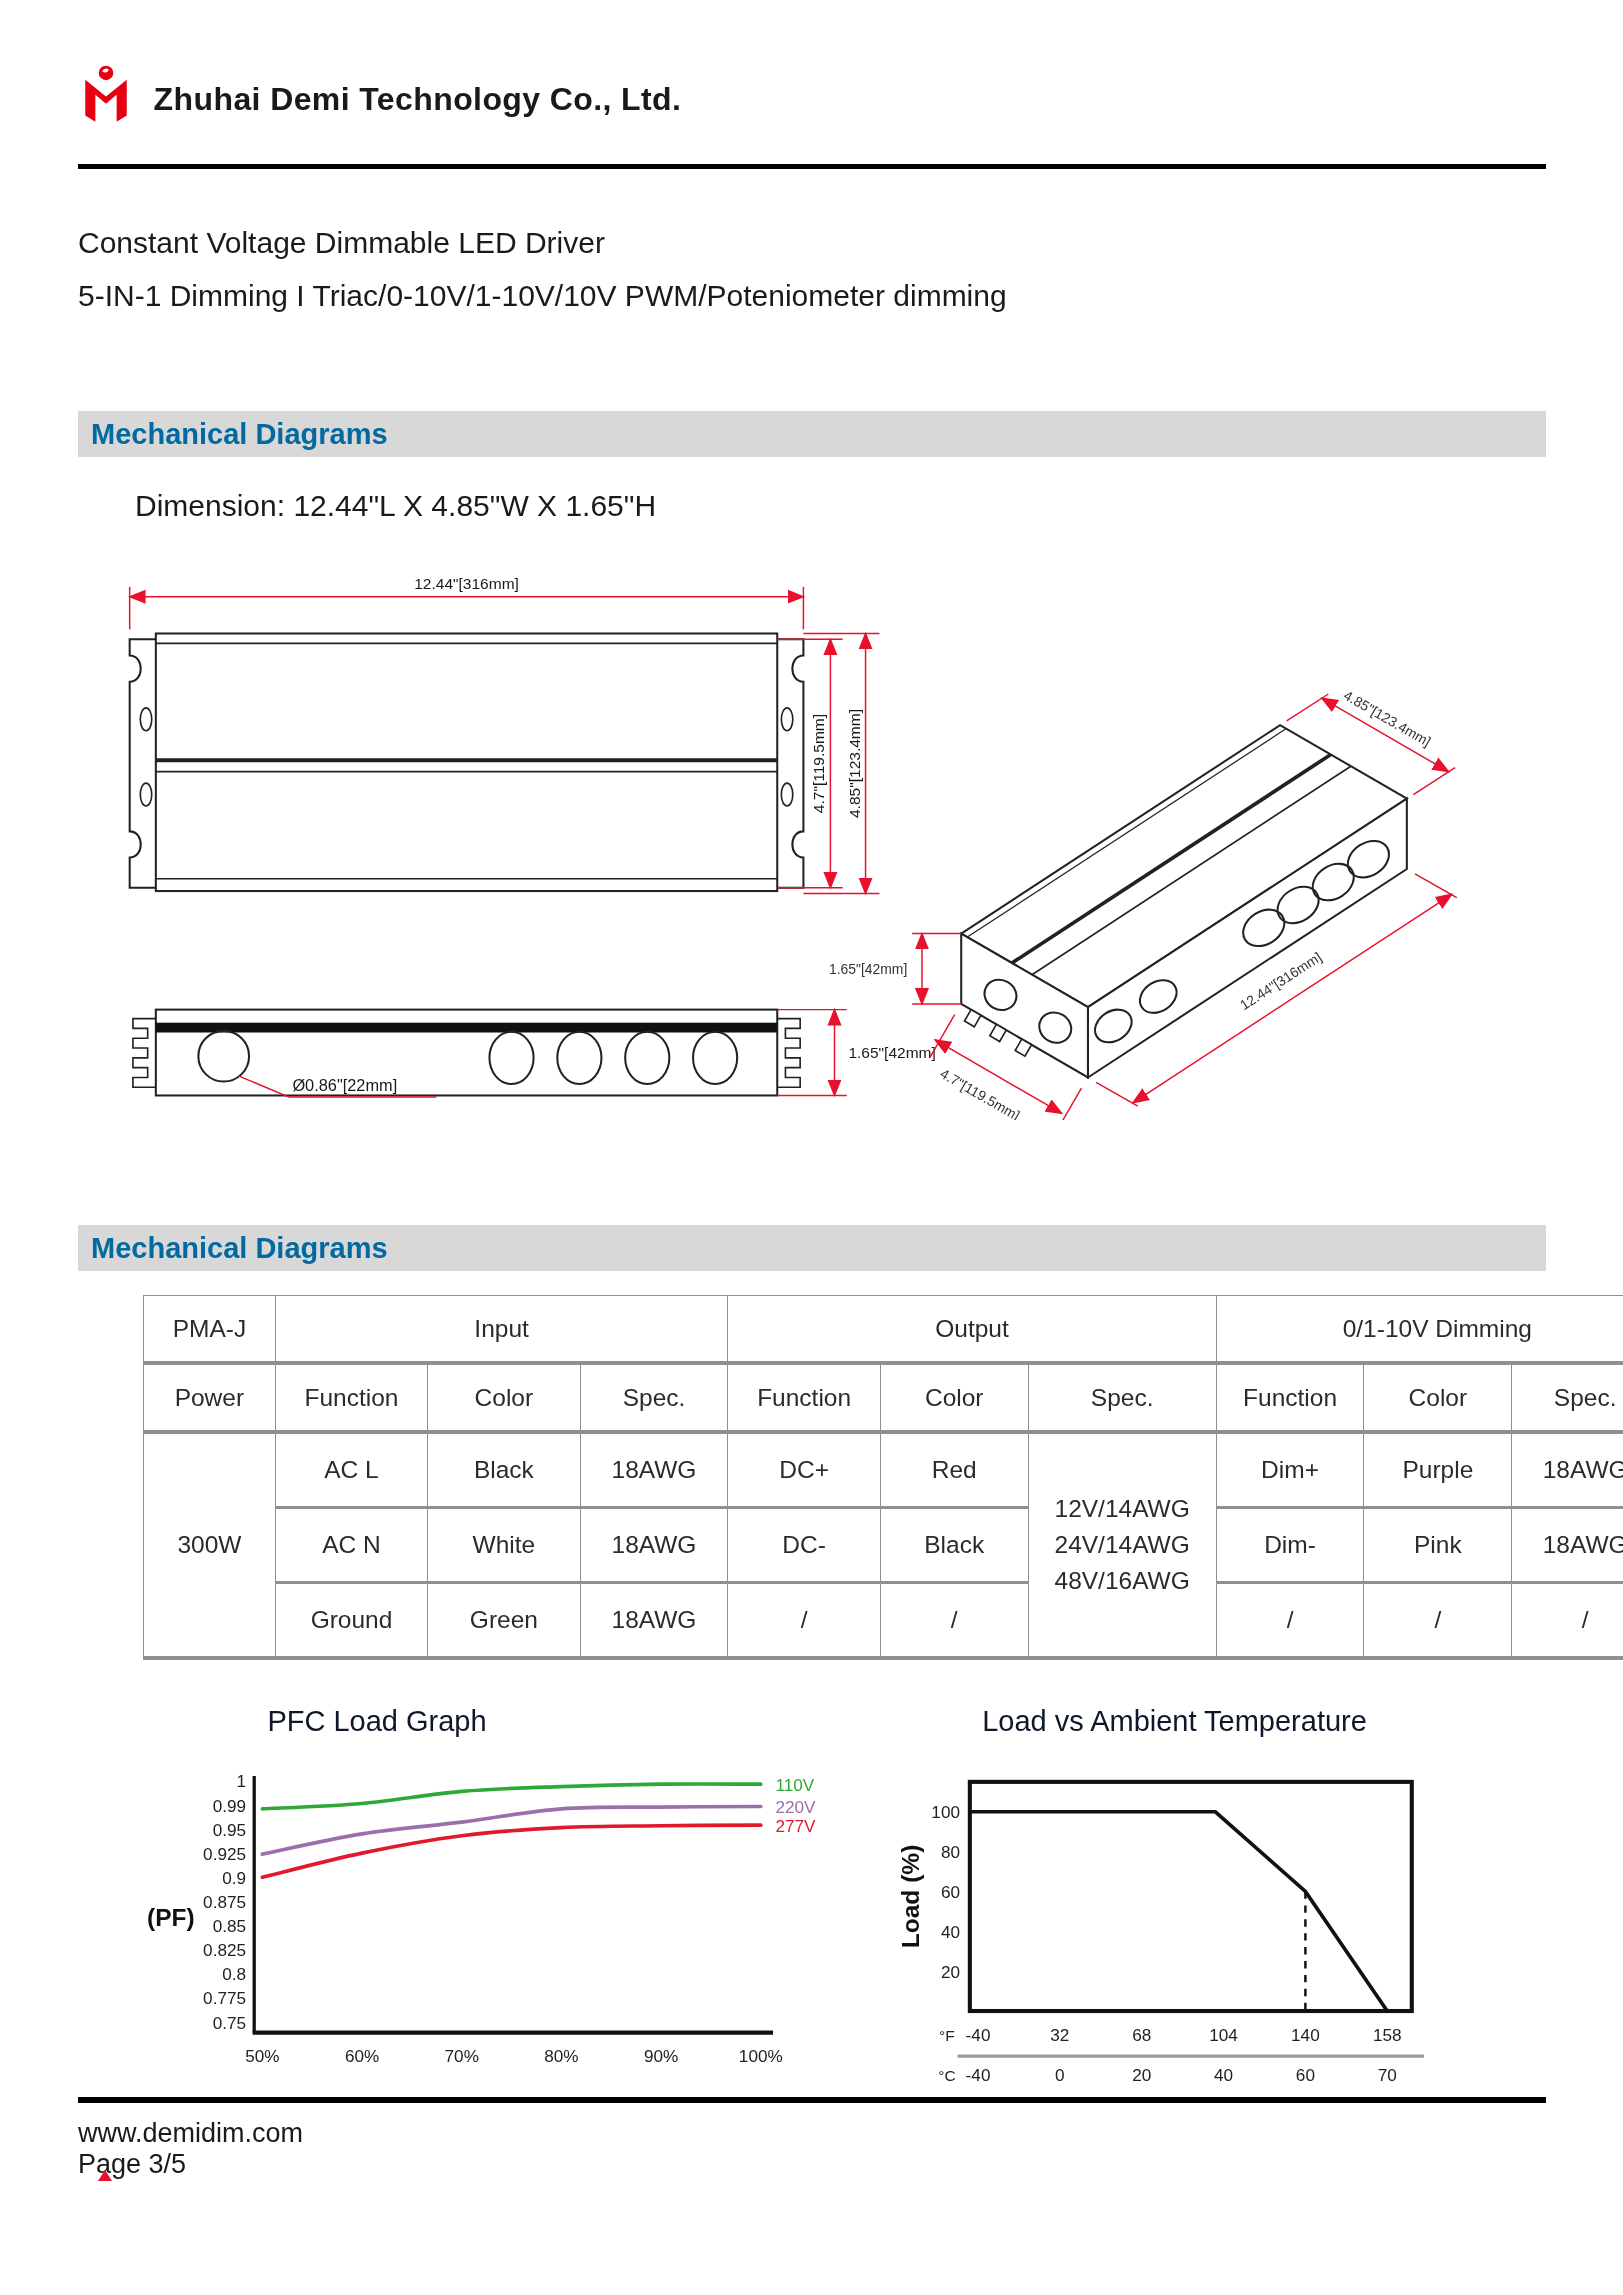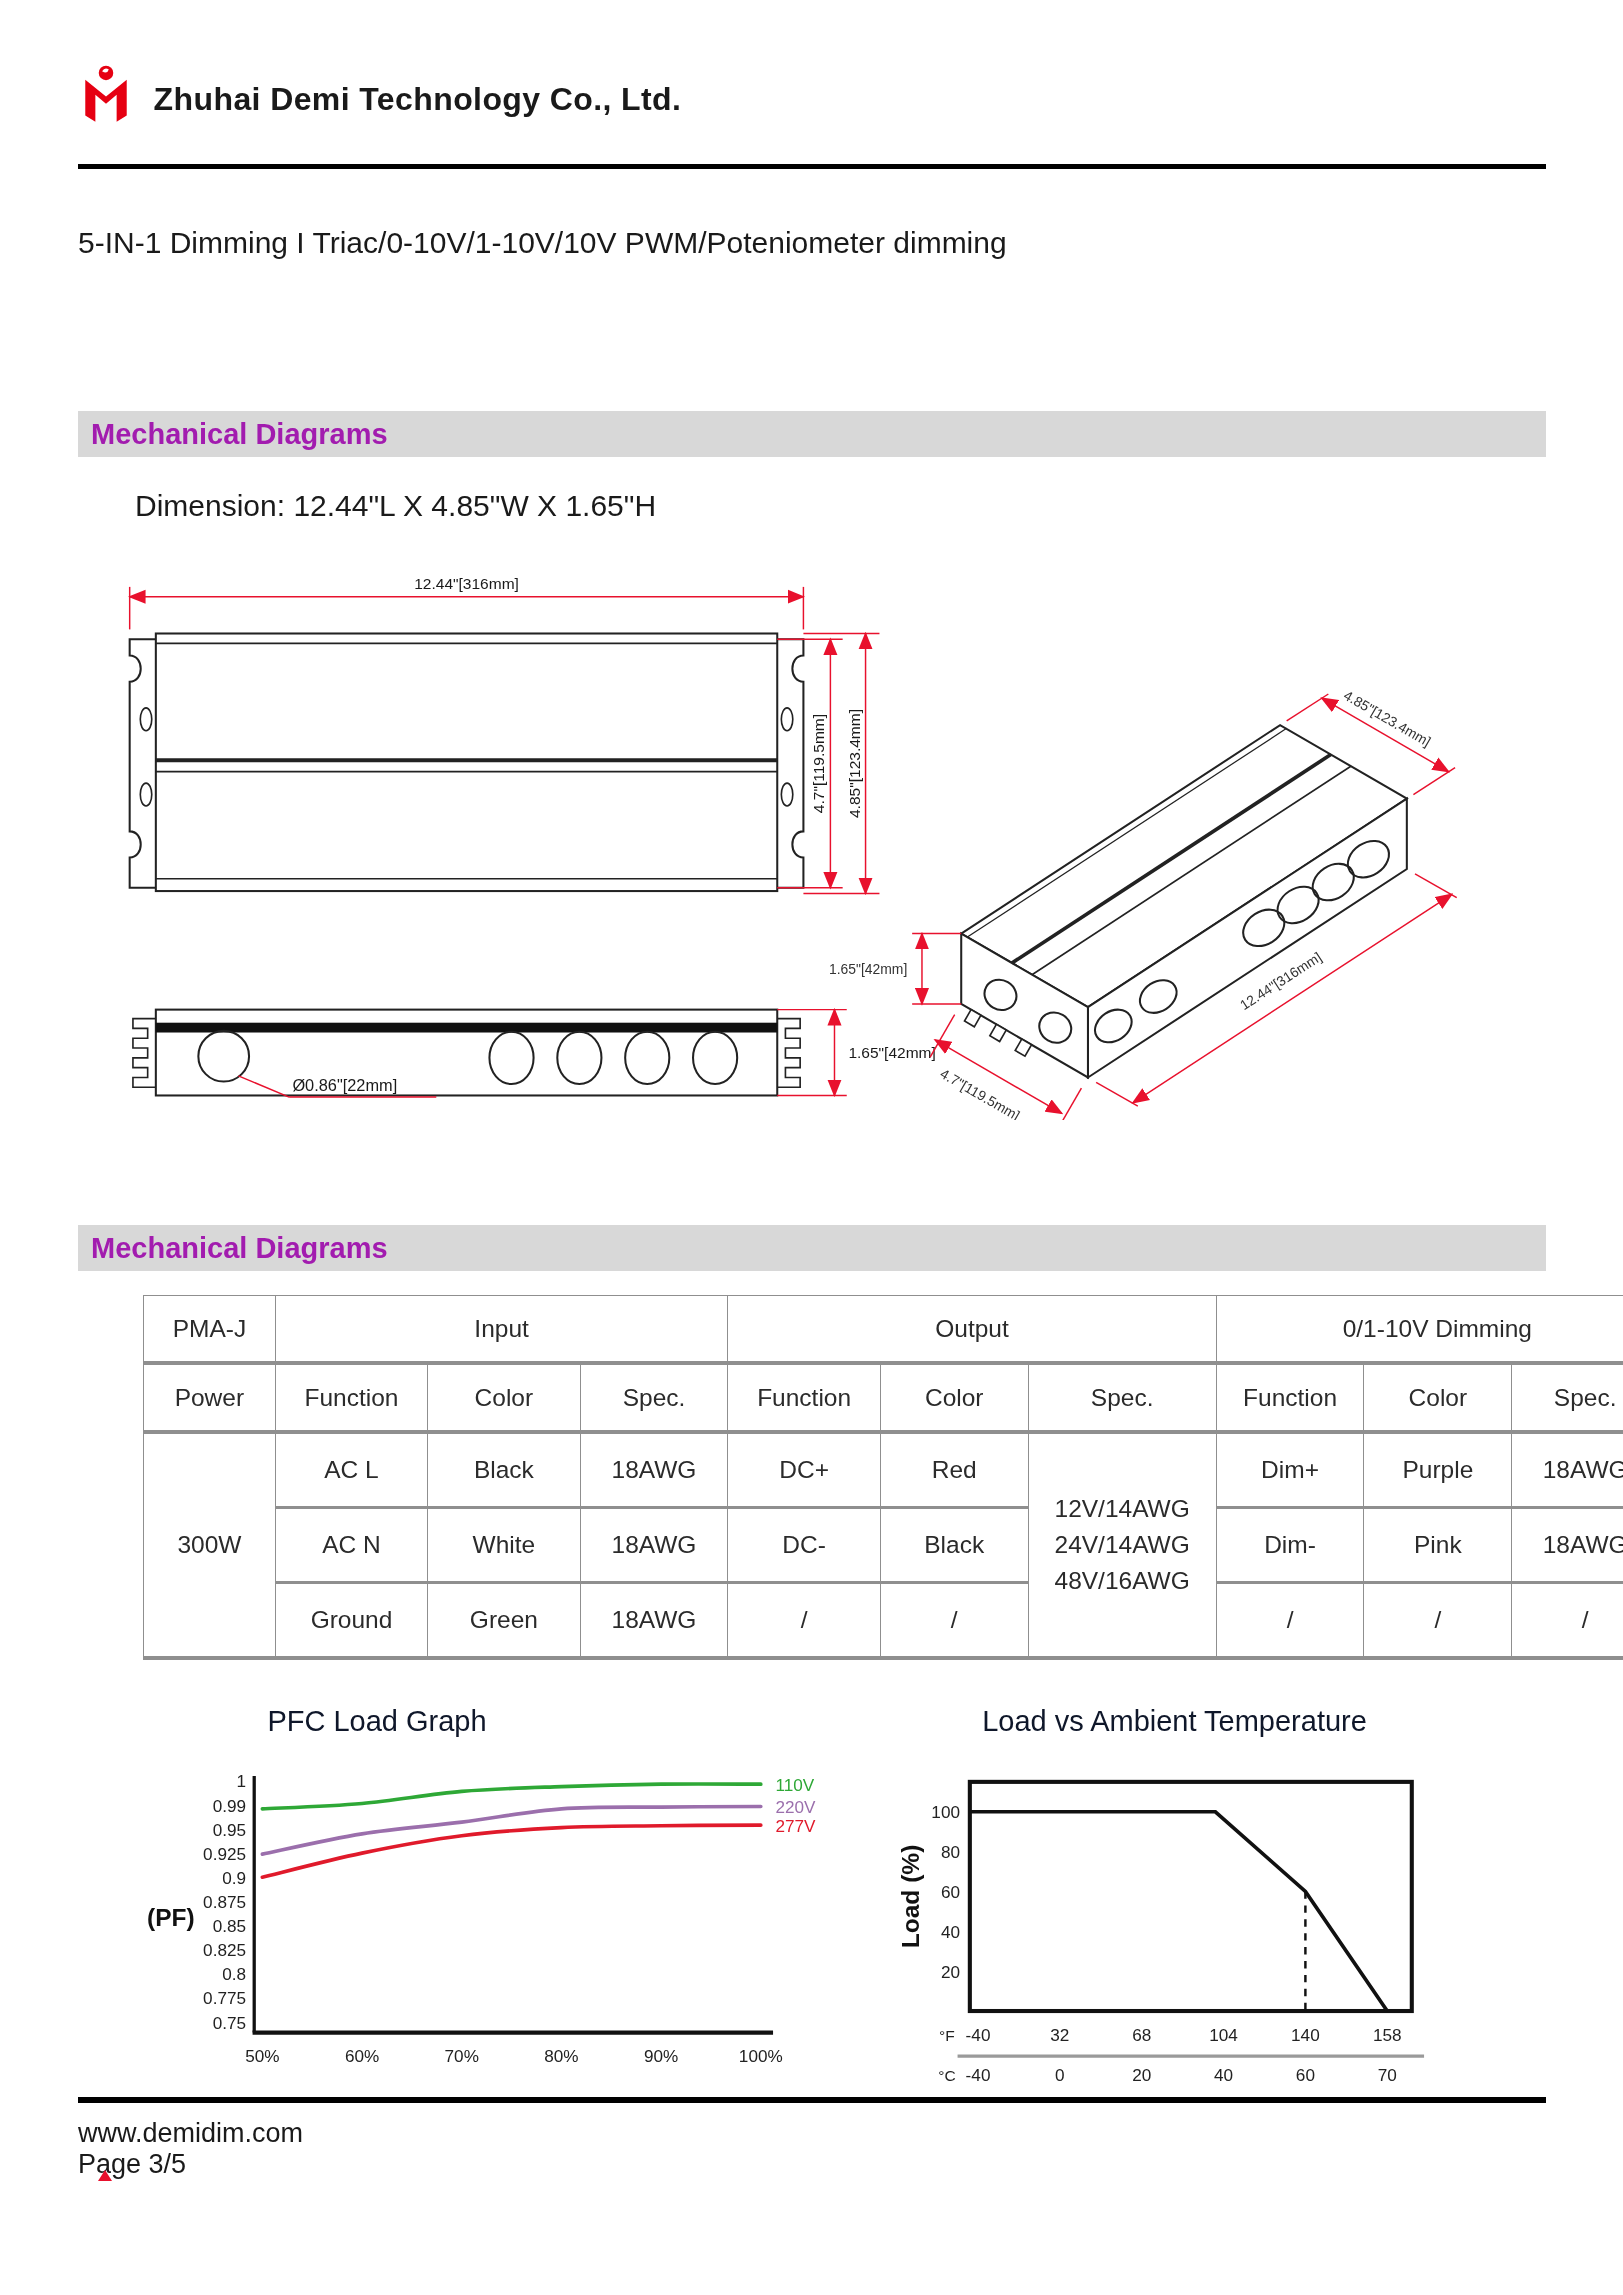--- a/index.html
+++ b/index.html
@@ -63,6 +63,7 @@
   </div>
 
   <div class="titleblock">
+    <div class="sub">Constant Voltage Dimmable LED Driver</div>
     <div class="sub">5-IN-1 Dimming I Triac/0-10V/1-10V/10V PWM/Poteniometer dimming</div>
   </div>
 

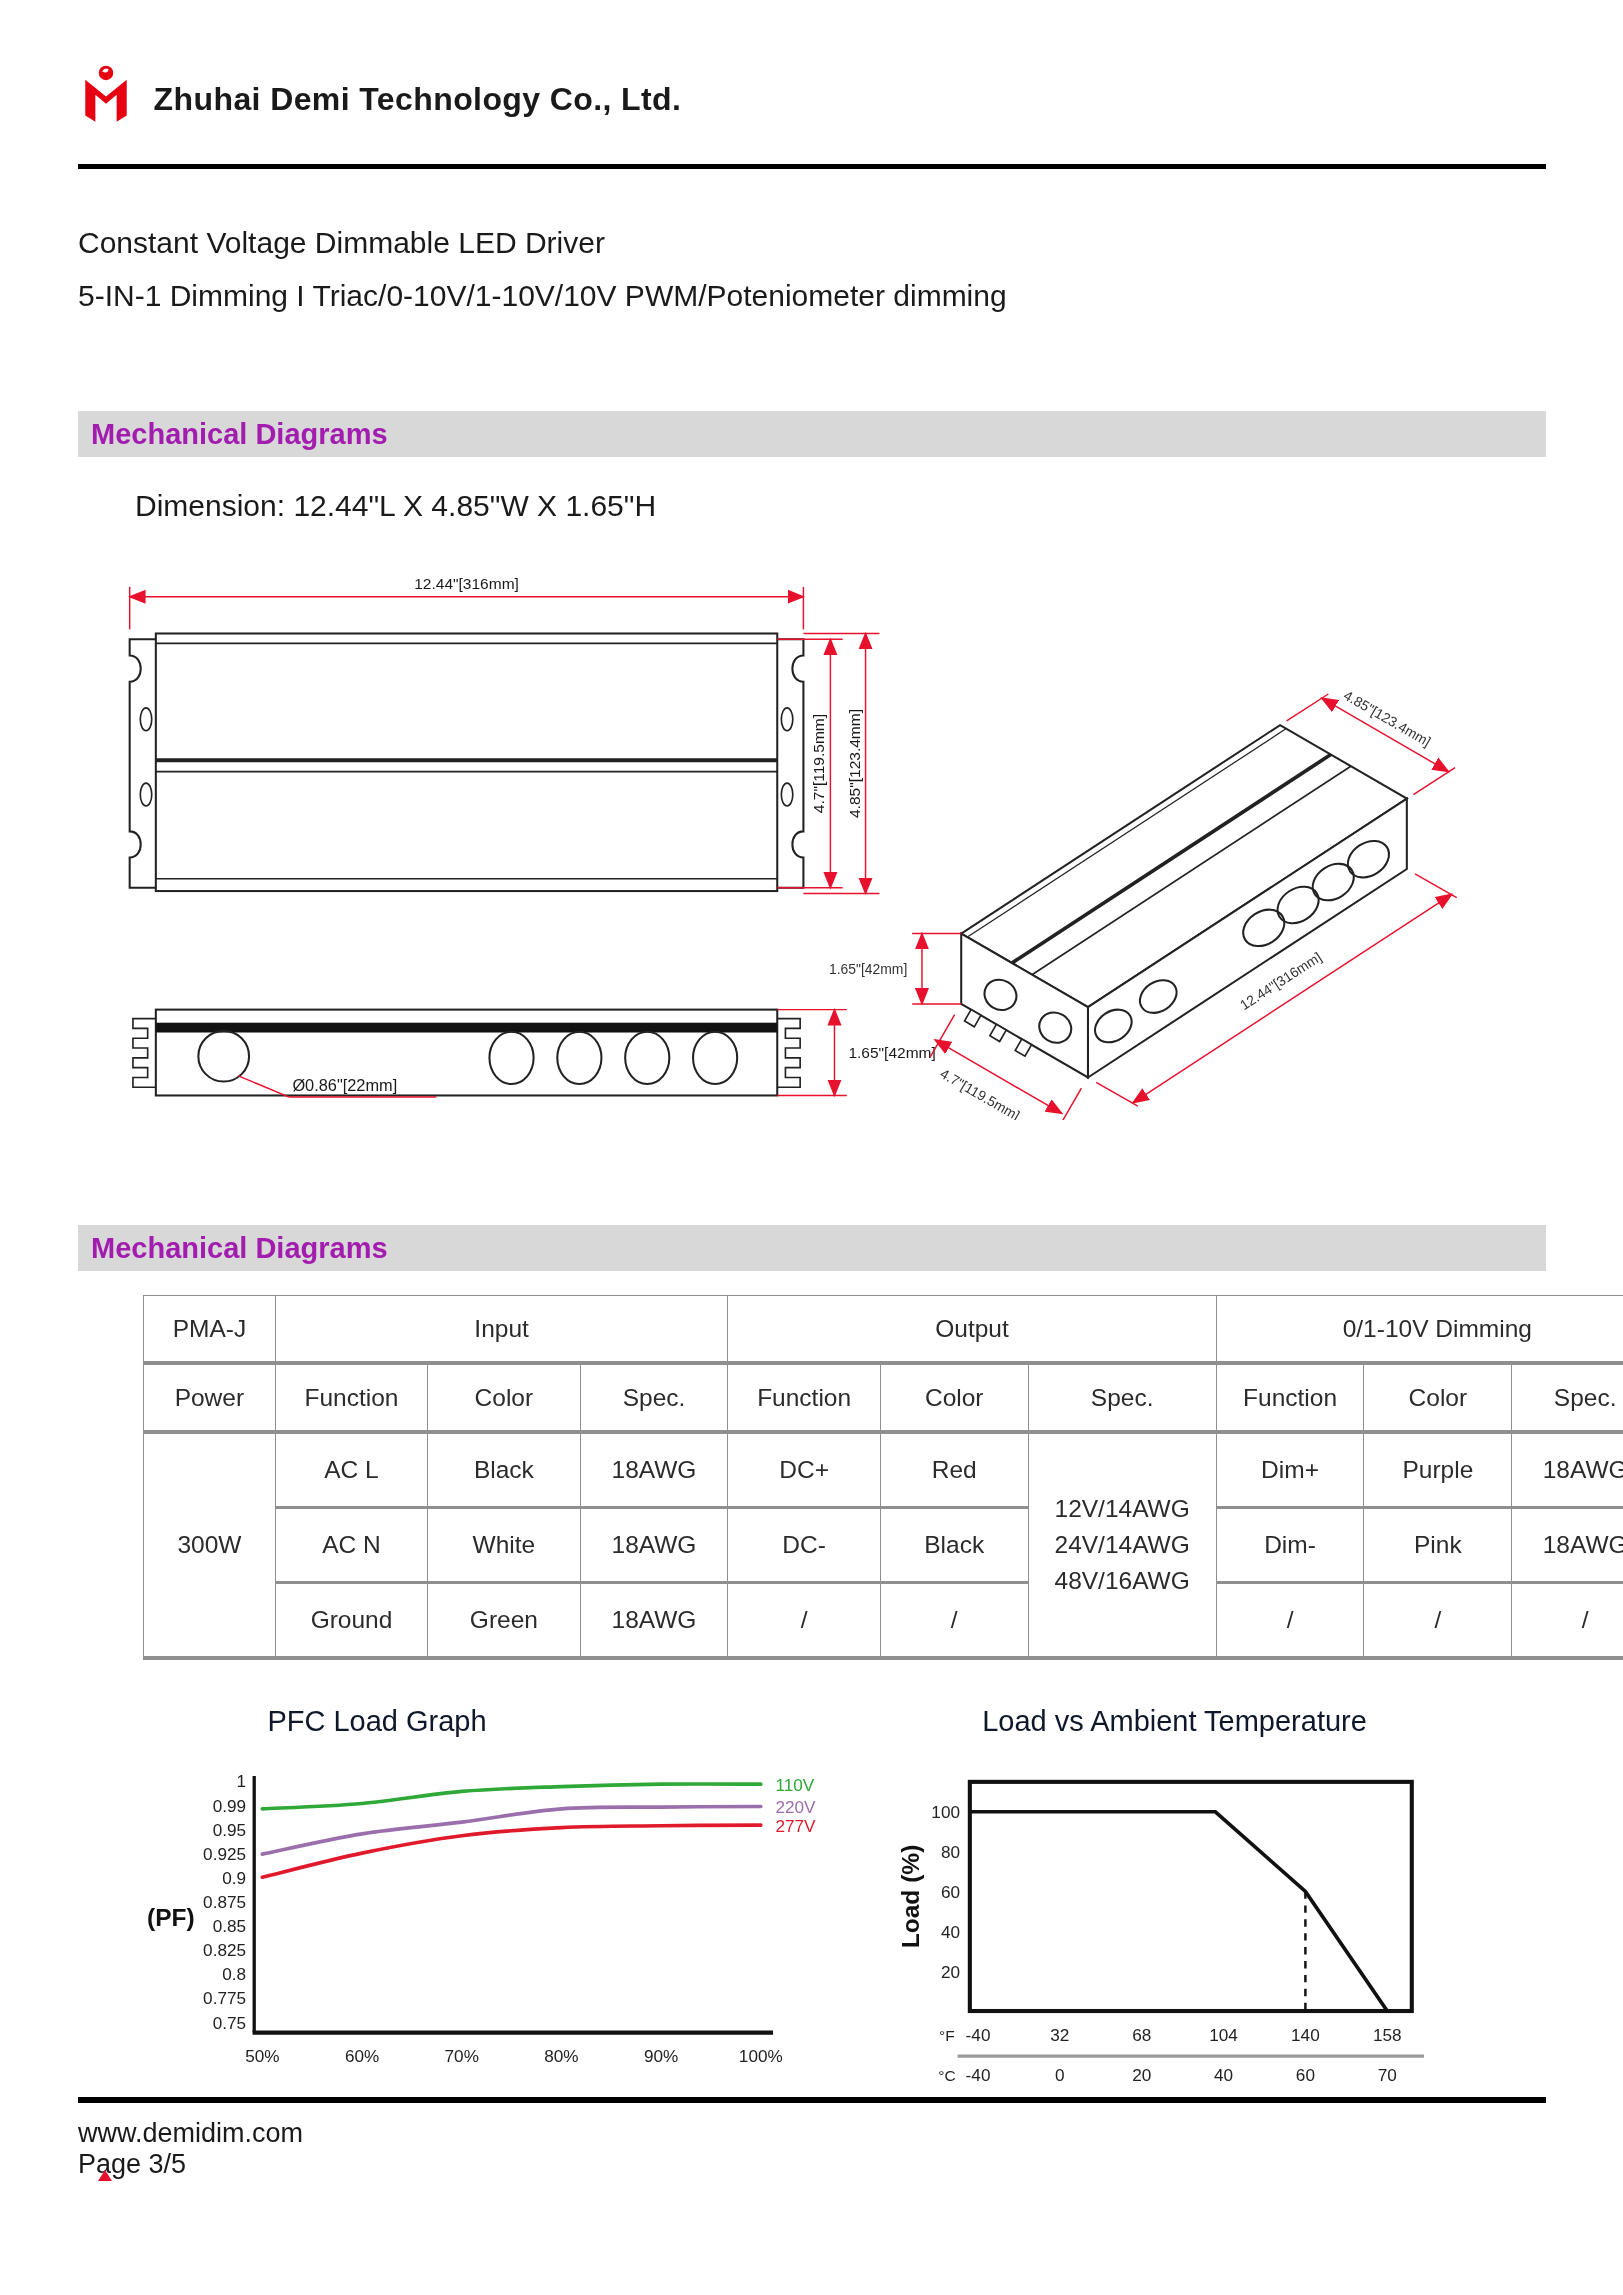--- a/index.html
+++ b/index.html
@@ -17,7 +17,7 @@
   .sub{font-size:30px;margin-top:19.6px;}
   
   .secbar{position:absolute;left:78px;width:1468px;height:46px;background:#d8d8d8;
-          font-size:29px;font-weight:bold;line-height:46px;padding-left:13px;box-sizing:border-box;color:#a21caf;}
+          font-size:29px;font-weight:bold;line-height:46px;padding-left:13px;box-sizing:border-box;color:#0369a1;}
   .bar1{top:411px;} .bar2{top:1225px;}
   .dimnote{position:absolute;left:135px;top:489px;font-size:30px;}
   

